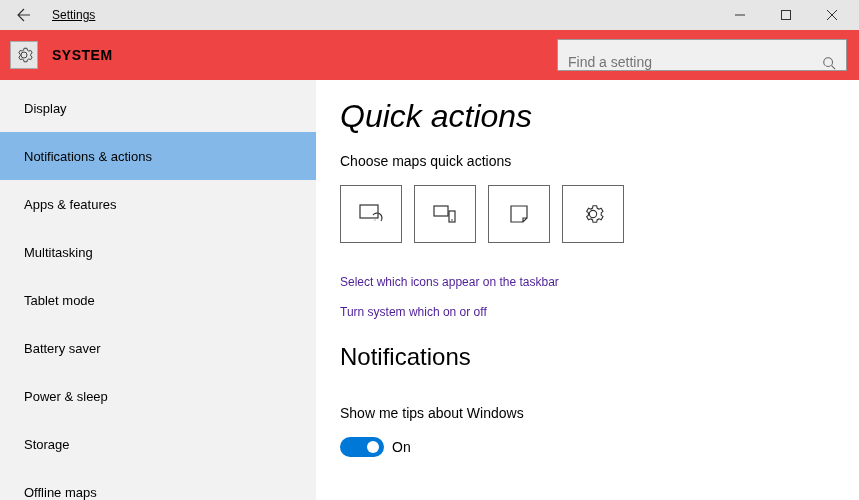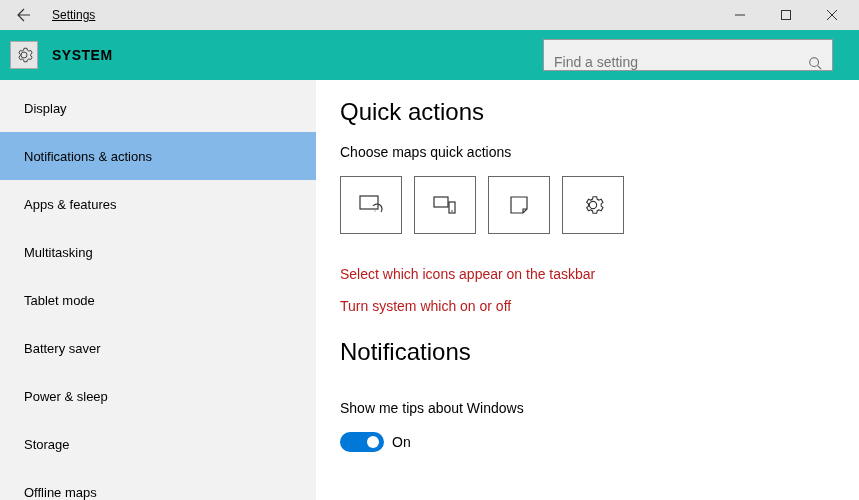--- a/index.html
+++ b/index.html
@@ -11,7 +11,7 @@
     .win-controls { display: flex; }
     .win-btn { width: 46px; height: 30px; display: flex; align-items: center; justify-content: center; cursor: pointer; }
     
-    .header { height: 50px; background: #14b8a6; display: flex; align-items: center; padding: 0 22px 0 8px; }
+    .header { height: 50px; background: #ef4444; display: flex; align-items: center; padding: 0 8px 0 8px; }
     .gear-box { width: 28px; height: 28px; border: 1px solid #aaa; display: flex; align-items: center; justify-content: center; margin-left: 2px; background: #e6e6e6; }
     .section-title { font-size: 14px; font-weight: 600; margin-left: 14px; letter-spacing: 0.5px; }
     .spacer { flex: 1; }

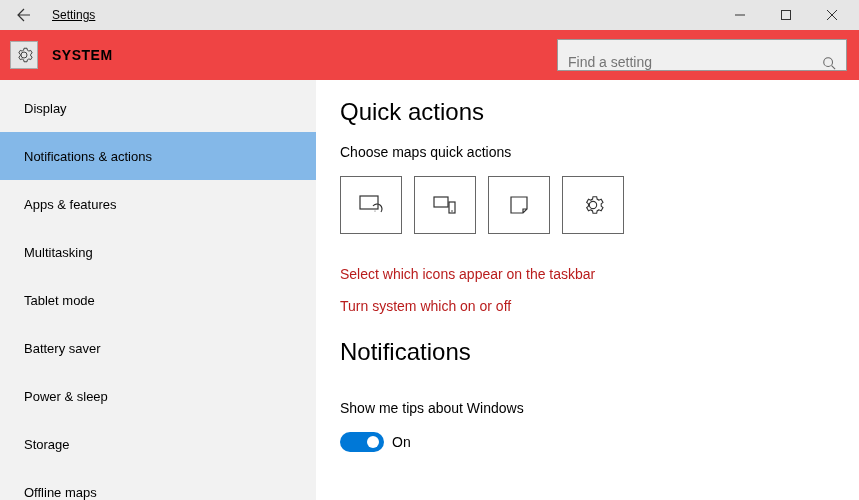--- a/index.html
+++ b/index.html
@@ -25,7 +25,7 @@
     .sidebar-item.active { background: #84b8e8; }
     
     .content { flex: 1; padding: 18px 0 0 24px; overflow: hidden; }
-    .h1 { font-size: 24px; font-weight: 300; margin-bottom: 18px; }
+    .h1 { font-size: 32px; font-weight: 300; margin-bottom: 18px; font-style: italic; }
     .sub { font-size: 14px; margin-bottom: 16px; }
     .tiles { display: flex; gap: 12px; margin-bottom: 32px; }
     .tile { width: 62px; height: 58px; border: 1px solid #666; display: flex; align-items: center; justify-content: center; cursor: pointer; }

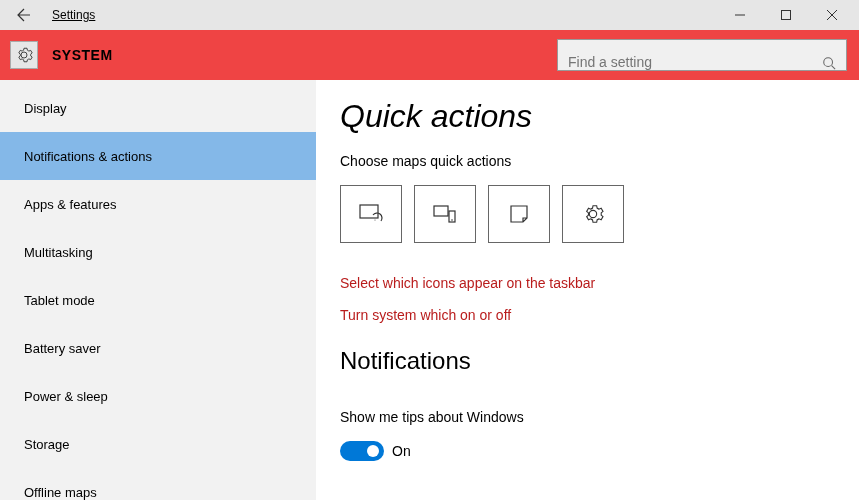--- a/index.html
+++ b/index.html
@@ -29,7 +29,7 @@
     .sub { font-size: 14px; margin-bottom: 16px; }
     .tiles { display: flex; gap: 12px; margin-bottom: 32px; }
     .tile { width: 62px; height: 58px; border: 1px solid #666; display: flex; align-items: center; justify-content: center; cursor: pointer; }
-    .link { color: #b91c1c; font-size: 14px; margin-bottom: 16px; cursor: pointer; display: block; }
+    .link { color: #4c1d95; font-size: 12px; margin-bottom: 16px; cursor: pointer; display: block; }
     .h2 { font-size: 24px; font-weight: 300; margin-top: 24px; margin-bottom: 34px; }
     .toggle-row { display: flex; align-items: center; gap: 8px; }
     .toggle { width: 44px; height: 20px; background: #0078d7; border-radius: 10px; position: relative; cursor: pointer; }

